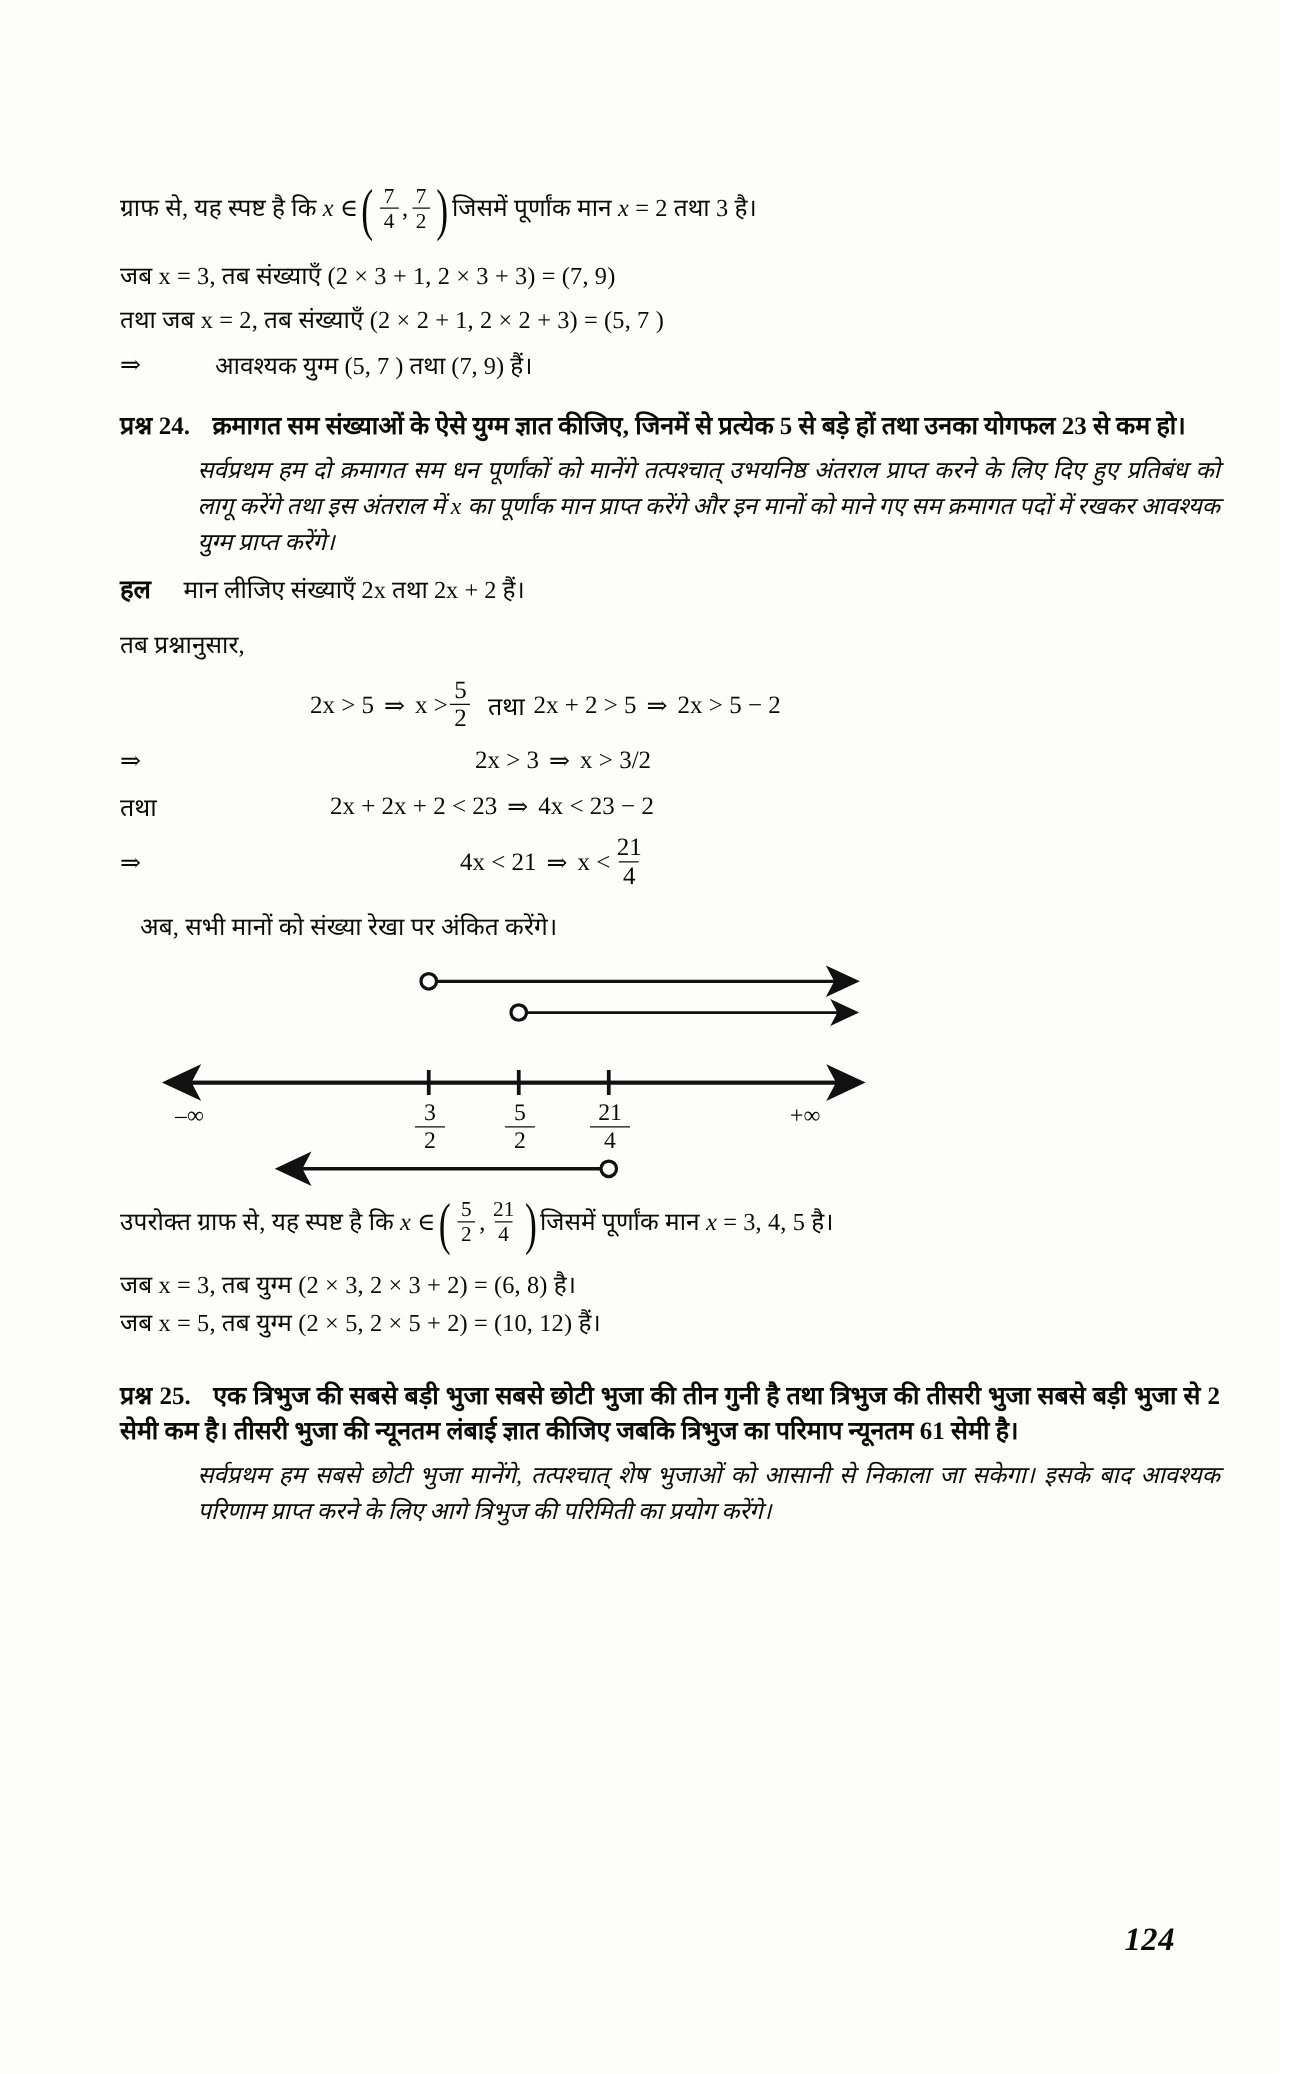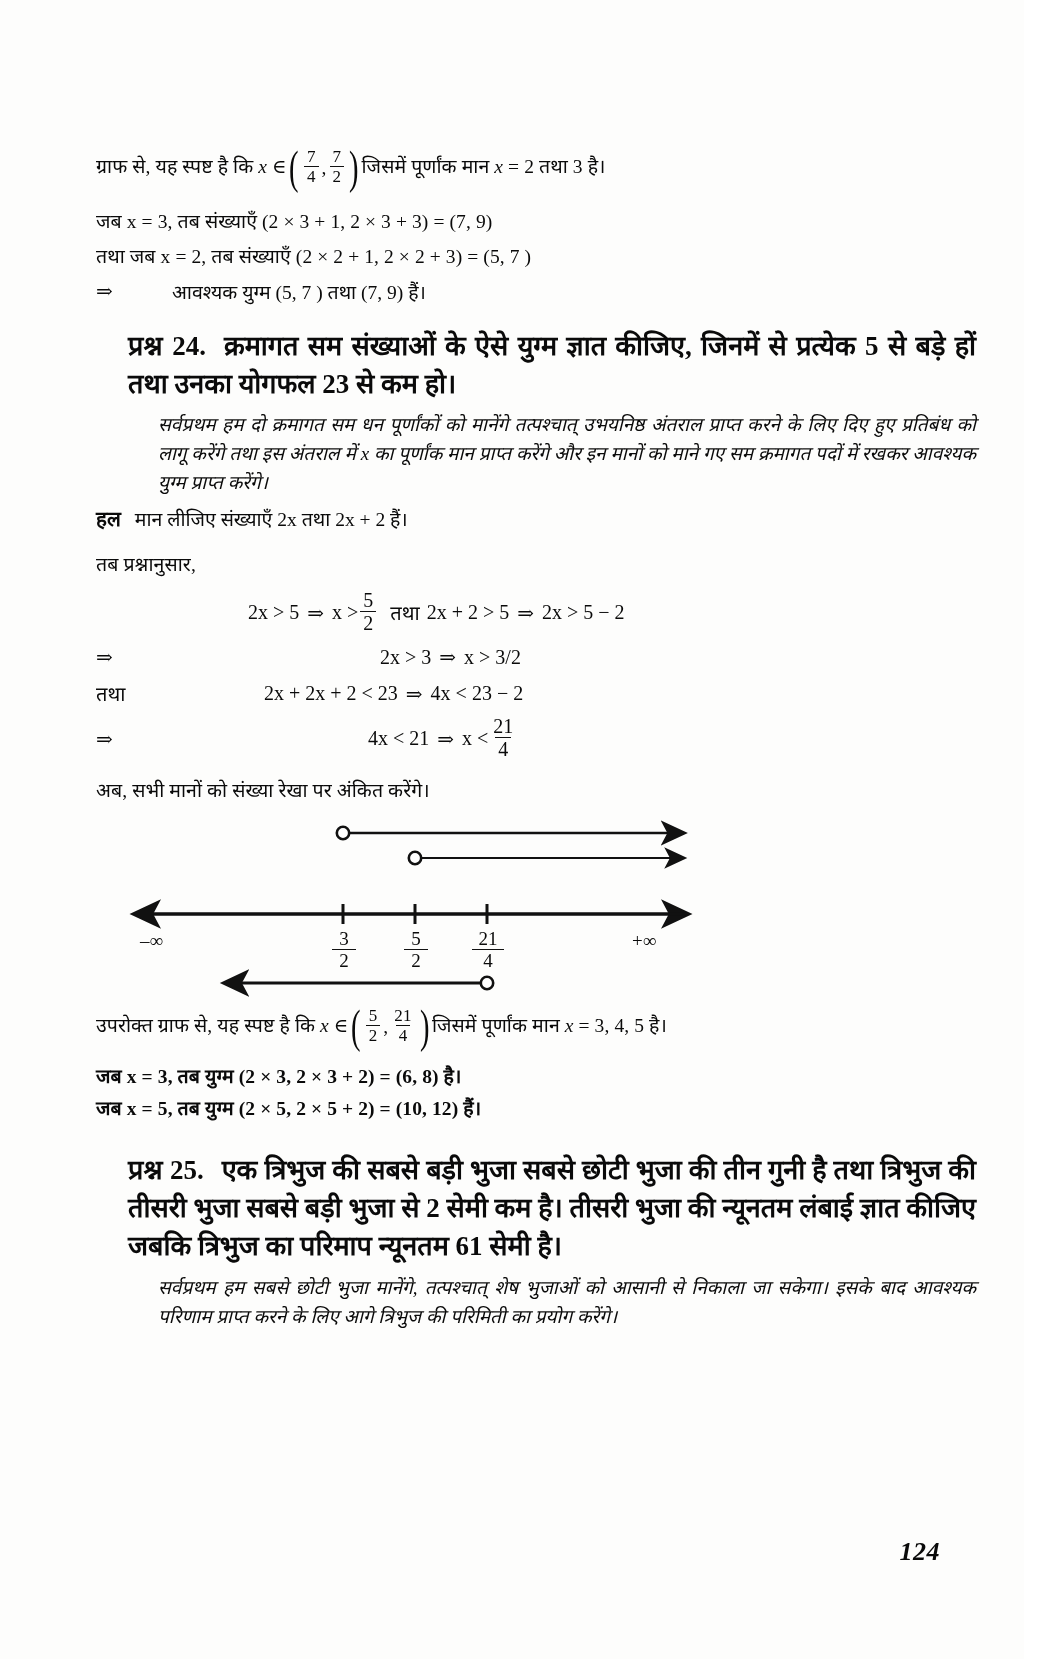--- a/index.html
+++ b/index.html
@@ -85,10 +85,9 @@
   }
   .qhead {
     font-weight: bold;
-    font-size: 27px;
+    font-size: 20px;
     line-height: 1.42;
     text-align: justify;
-    margin-left: 32px;
   }
   .qhead .qlabel {
     font-weight: bold;

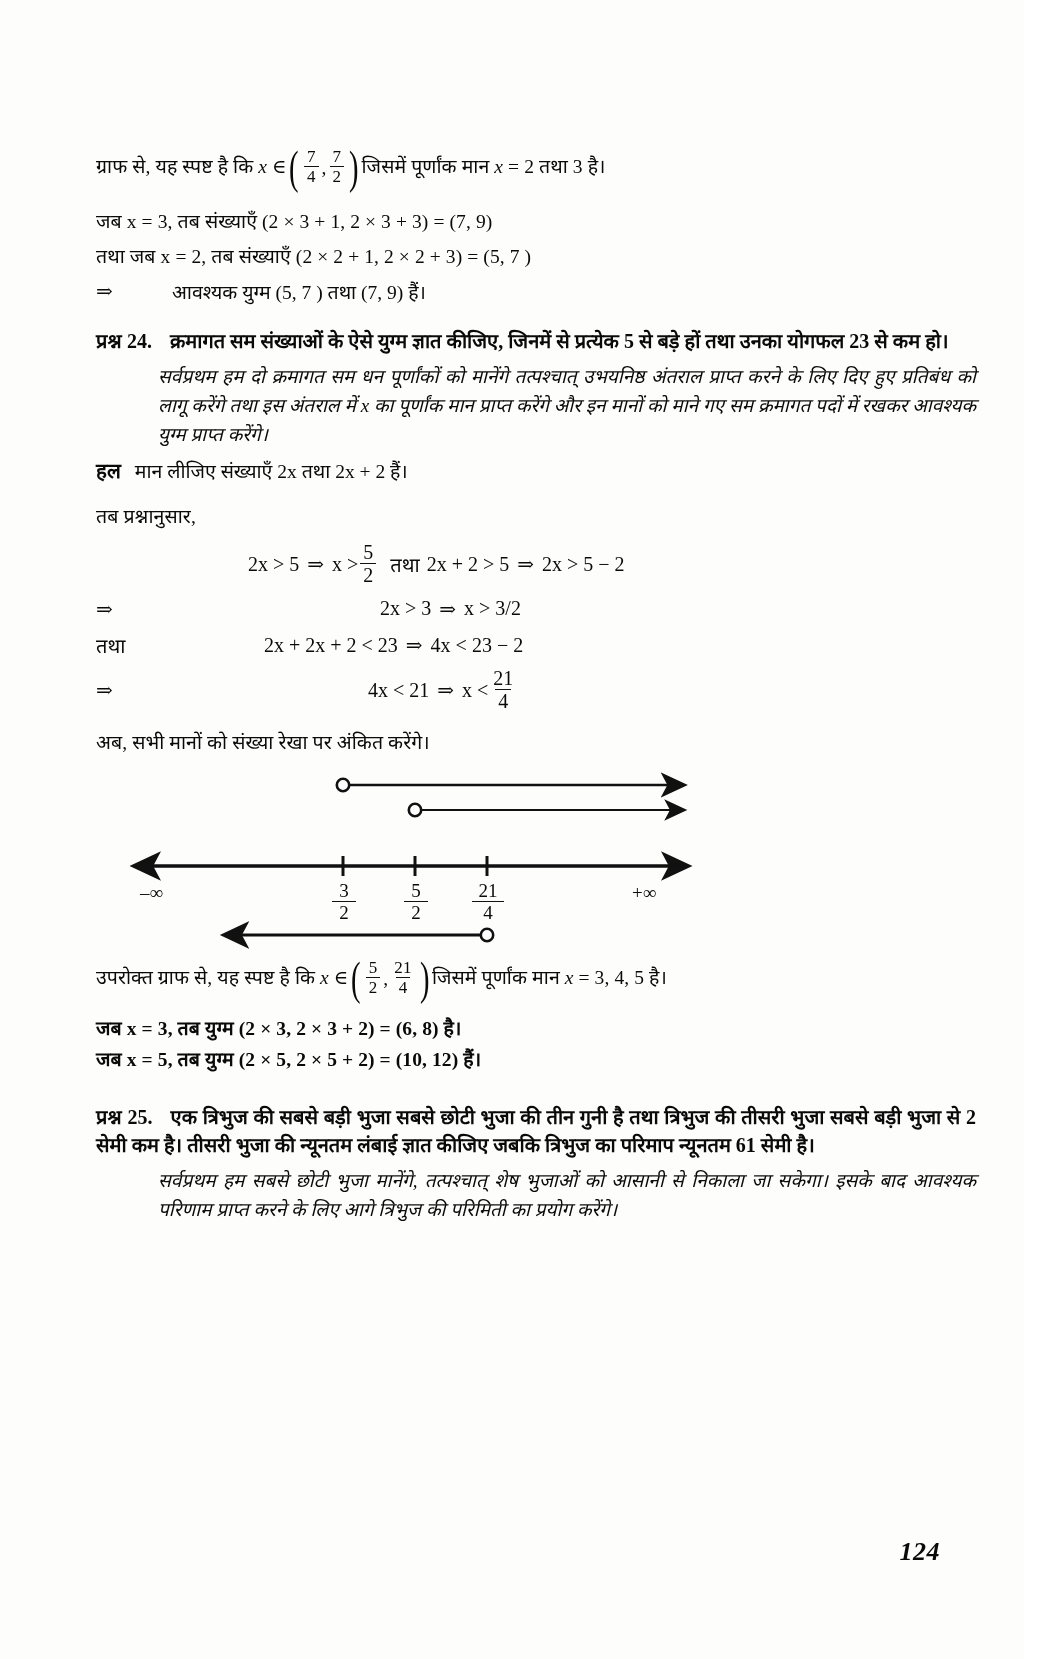--- a/index.html
+++ b/index.html
@@ -109,7 +109,7 @@
   .sol-row {
     display: flex;
     align-items: baseline;
-    gap: 14px;
+    gap: 26px;
     font-size: 19.5px;
     margin-top: 6px;
   }

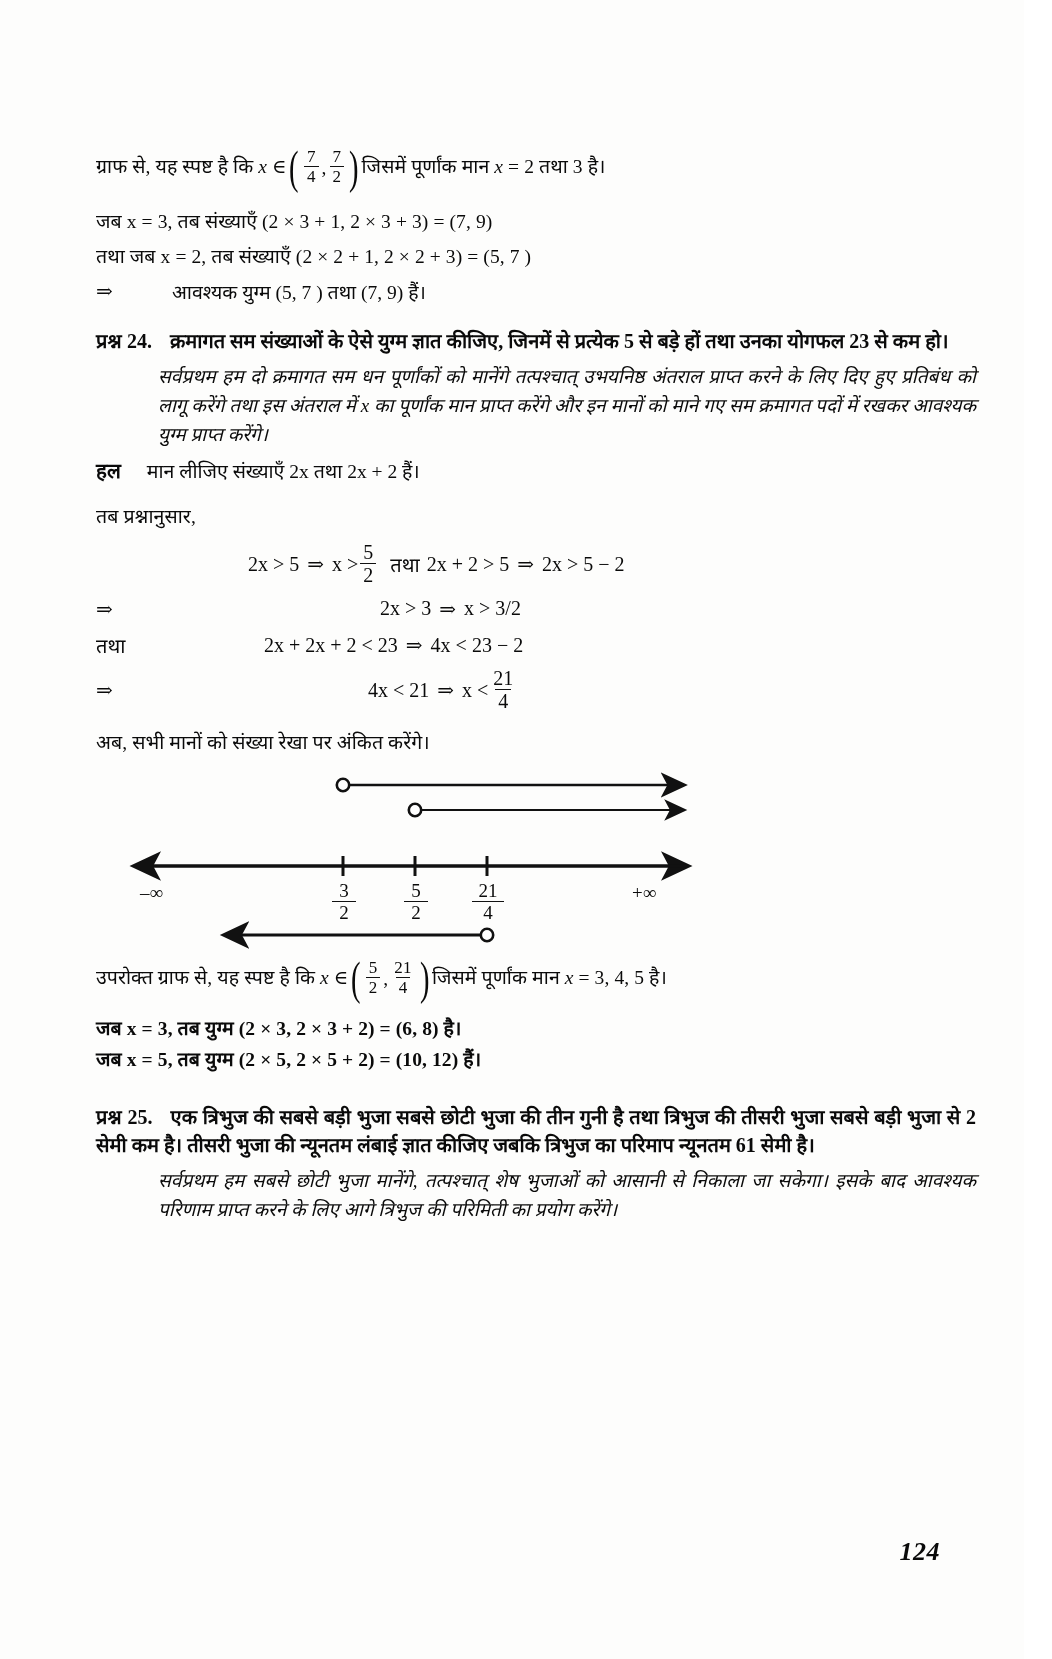--- a/index.html
+++ b/index.html
@@ -271,7 +271,7 @@
         </span>
       </div>
 
-      <div class="line" style="margin-top:16px;">अब, सभी मानों को संख्या रेखा पर अंकित करेंगे।</div>
+      <div class="line" style="margin-top:16px;margin-left:16px;">अब, सभी मानों को संख्या रेखा पर अंकित करेंगे।</div>
 
       <div class="figure">
         <svg width="880" height="190" viewBox="0 0 880 190">

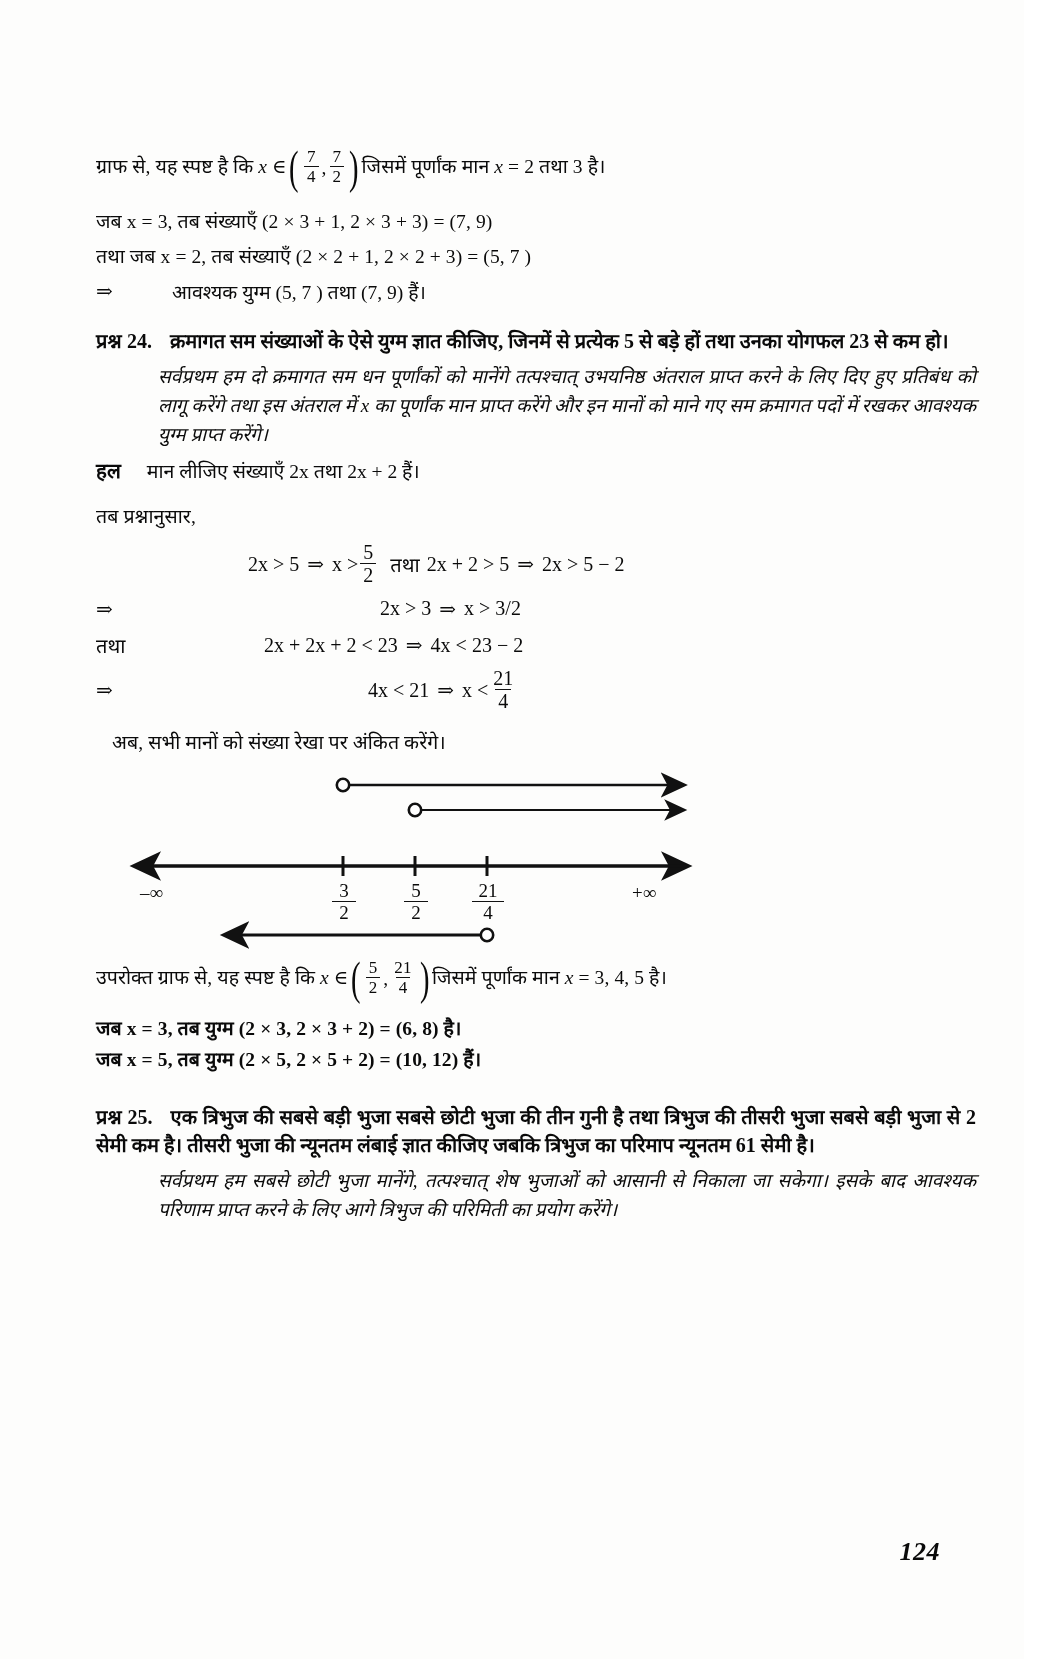--- a/index.html
+++ b/index.html
@@ -38,7 +38,7 @@
     white-space: nowrap;
   }
 
-  .tight { margin-bottom: 2px; font-weight: bold; }
+  .tight { margin-bottom: 2px; }
 
   .mi { font-style: italic; font-family: "Liberation Serif", serif; }
 

